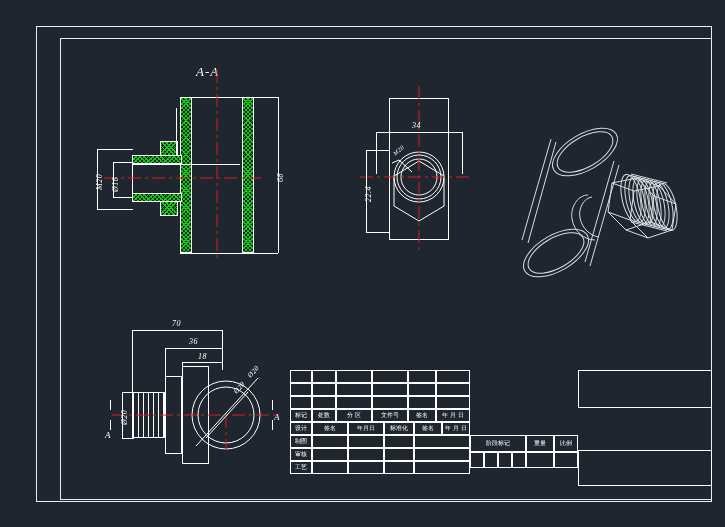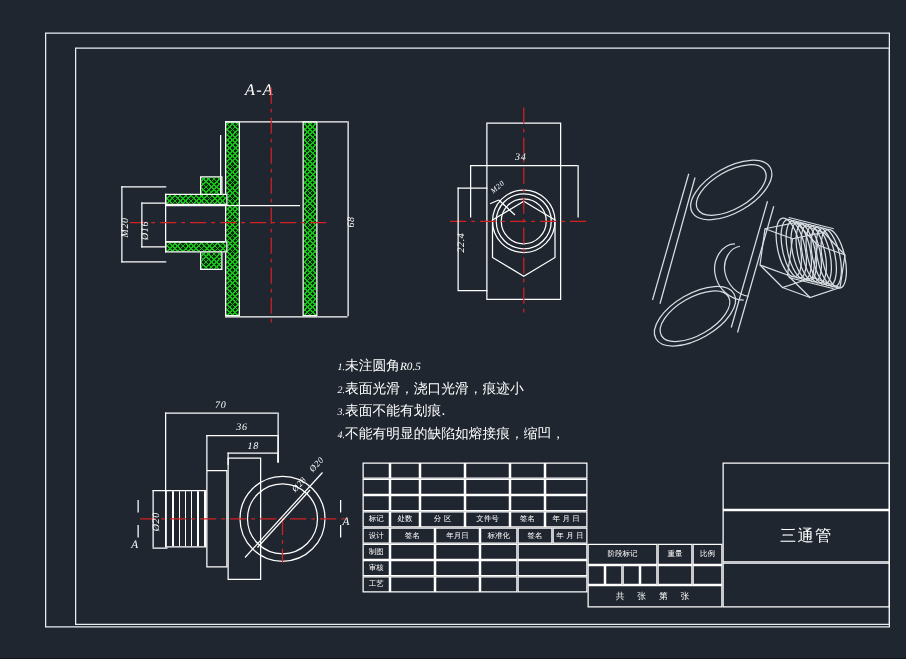--- a/index.html
+++ b/index.html
@@ -280,20 +280,6 @@
   </div>
 
 
-  <div id="notes">
-    <div class="note">
-      <span class="num">1.</span><span>未注圆角</span><span class="small">R0.5</span>
-    </div>
-    <div class="note">
-      <span class="num">2.</span><span>表面光滑，浇口光滑，痕迹小</span>
-    </div>
-    <div class="note">
-      <span class="num">3.</span><span>表面不能有划痕.</span>
-    </div>
-    <div class="note">
-      <span class="num">4.</span><span>不能有明显的缺陷如熔接痕，缩凹，</span>
-    </div>
-  </div>
 
   <div>
 

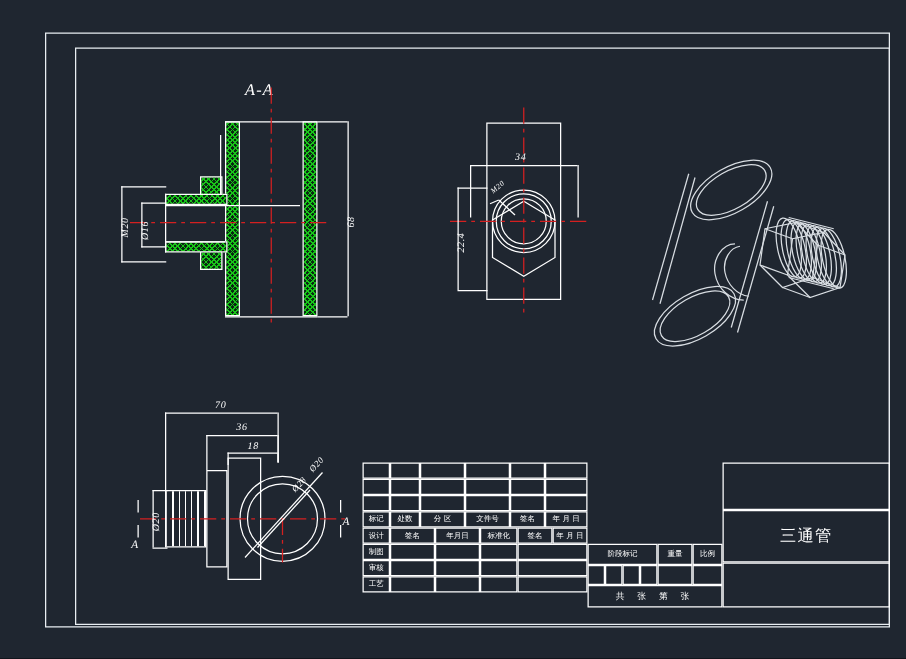--- a/index.html
+++ b/index.html
@@ -416,7 +416,6 @@
     <div class="cell sheets" style="left:180px; top:98px; width:108px; height:18px;">共  张 第  张</div>
 
     <div class="cell blank" style="left:288px; top:0px; width:134px; height:38px;"></div>
-    <div class="cell name-cn" style="left:288px; top:38px; width:134px; height:42px;">三通管</div>
     <div class="cell blank" style="left:288px; top:80px; width:134px; height:36px;"></div>
   </div>
 

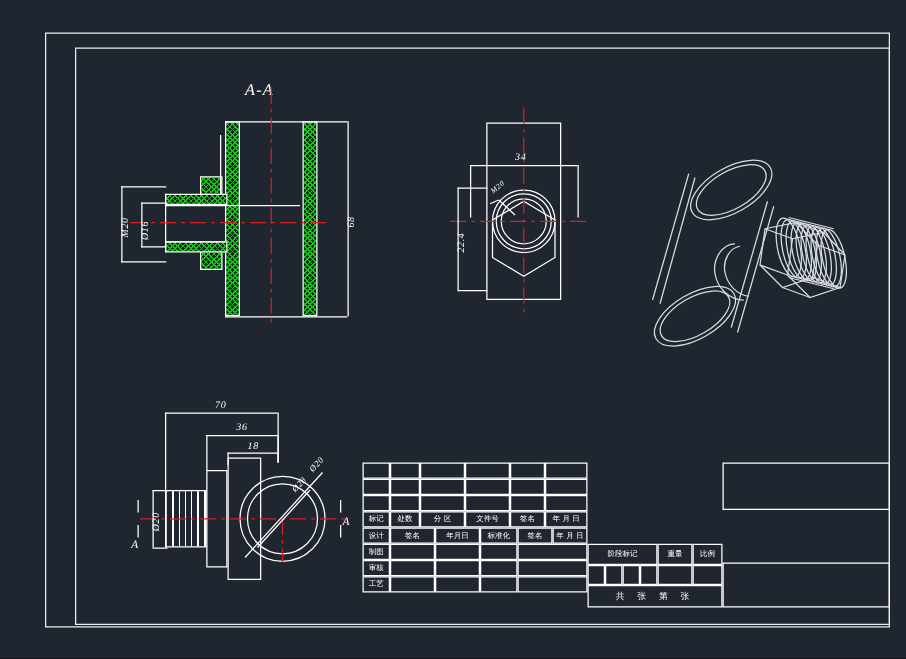--- a/index.html
+++ b/index.html
@@ -413,7 +413,6 @@
     <div class="cell blank" style="left:236px; top:82px; width:28px; height:16px;"></div>
     <div class="cell blank" style="left:264px; top:82px; width:24px; height:16px;"></div>
 
-    <div class="cell sheets" style="left:180px; top:98px; width:108px; height:18px;">共  张 第  张</div>
 
     <div class="cell blank" style="left:288px; top:0px; width:134px; height:38px;"></div>
     <div class="cell blank" style="left:288px; top:80px; width:134px; height:36px;"></div>

